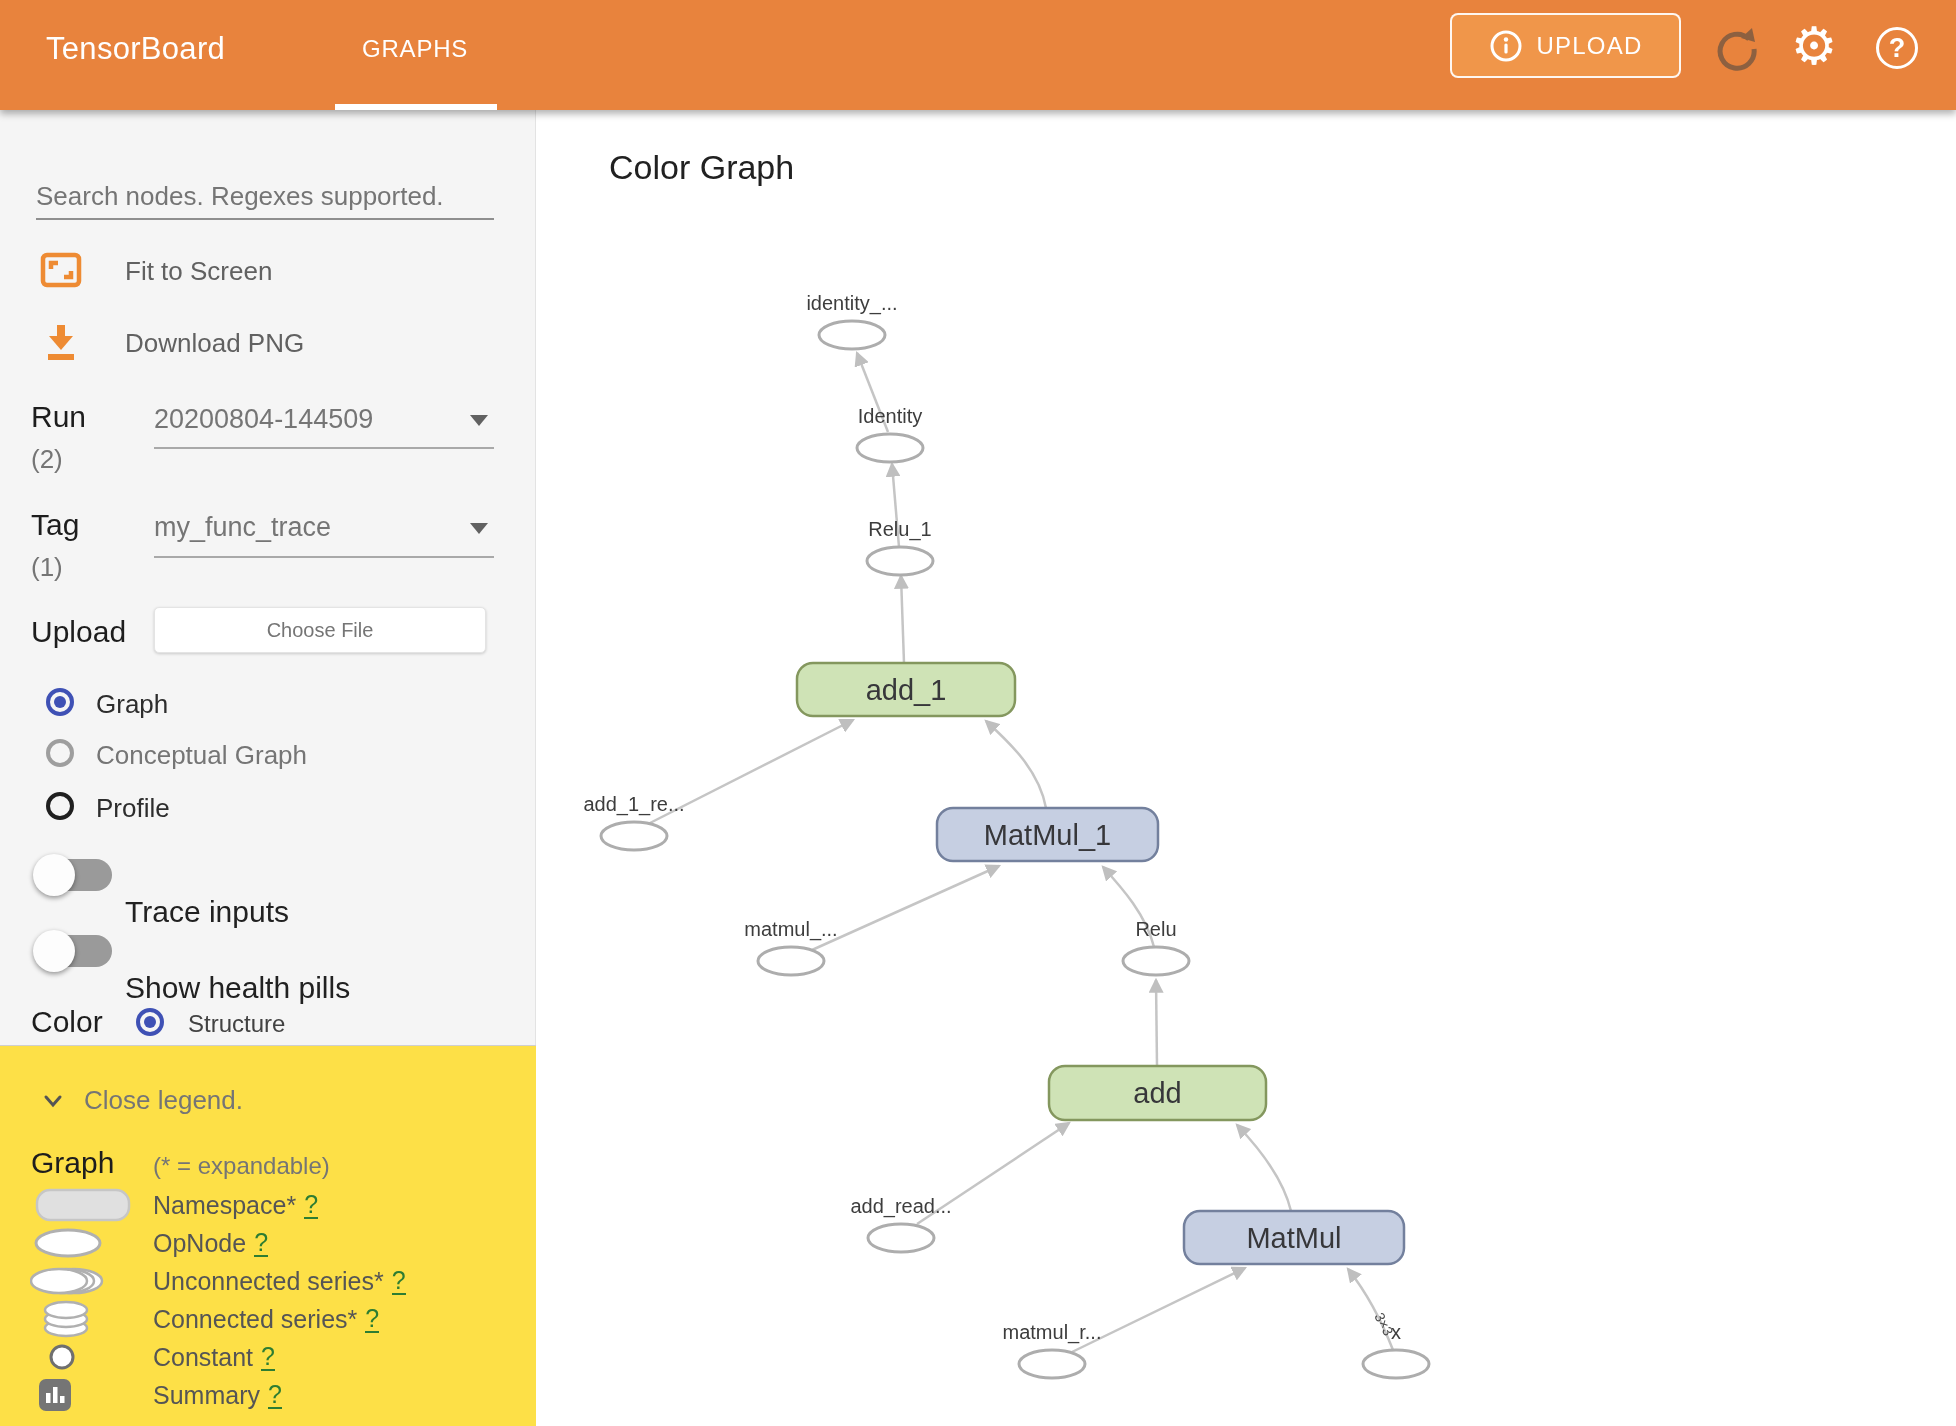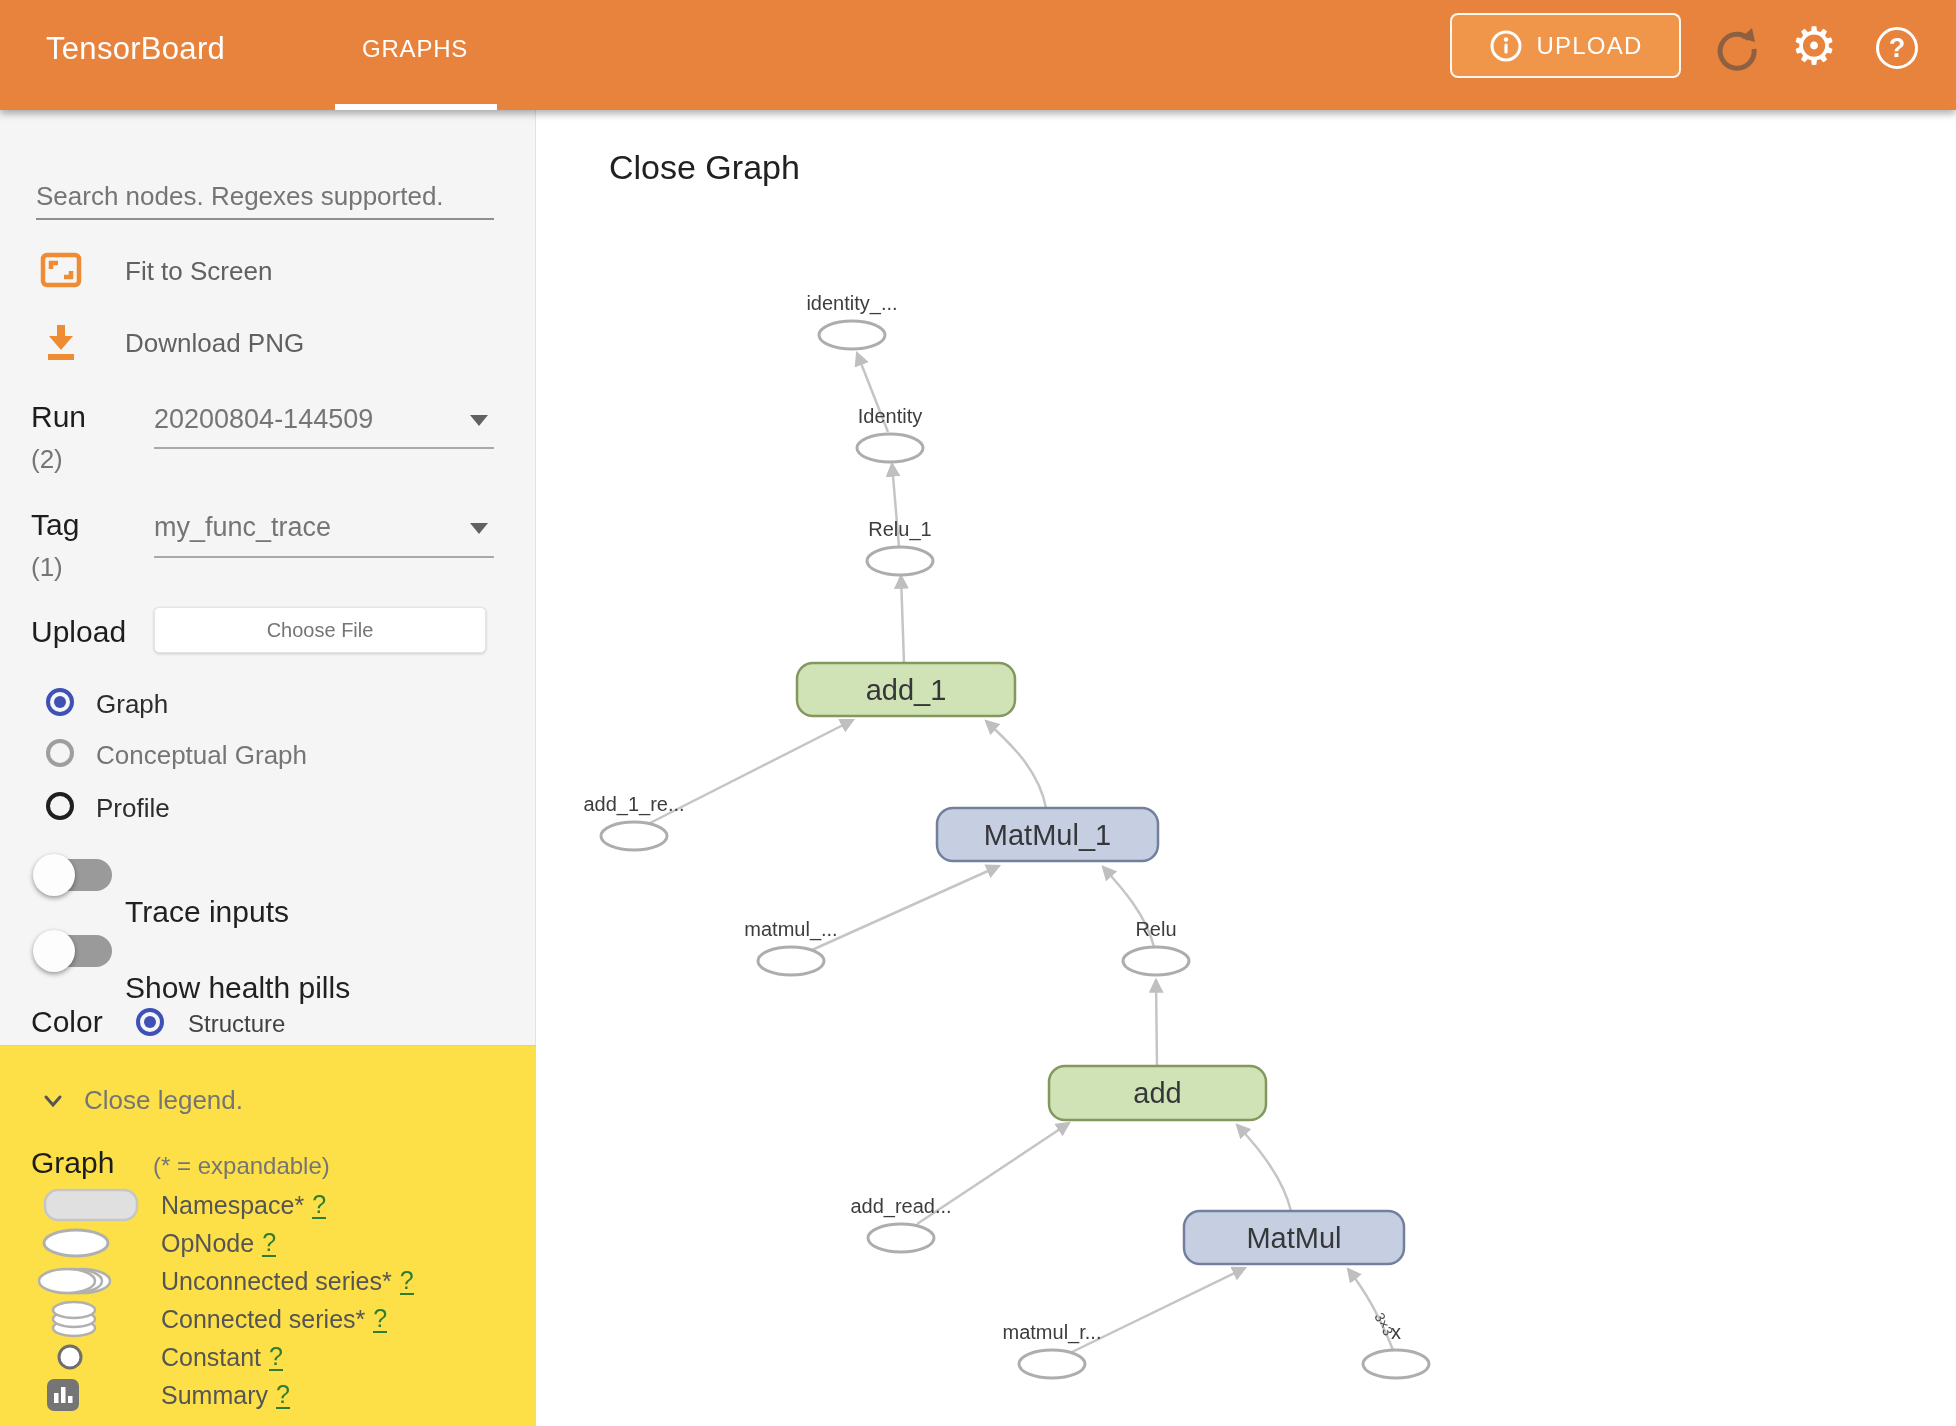--- a/index.html
+++ b/index.html
@@ -283,7 +283,7 @@
   </div>
 
   <div class="main">
-    <h1 class="main-title">Close Graph</h1>
+    <h1 class="main-title">Color Graph</h1>
     <svg class="graph" id="graph-svg" width="1420" height="1316" viewBox="0 0 1420 1316">
         <defs>
           <marker id="arrowhead" viewBox="0 0 10 10" refX="8.5" refY="5" markerWidth="6" markerHeight="6" orient="auto">

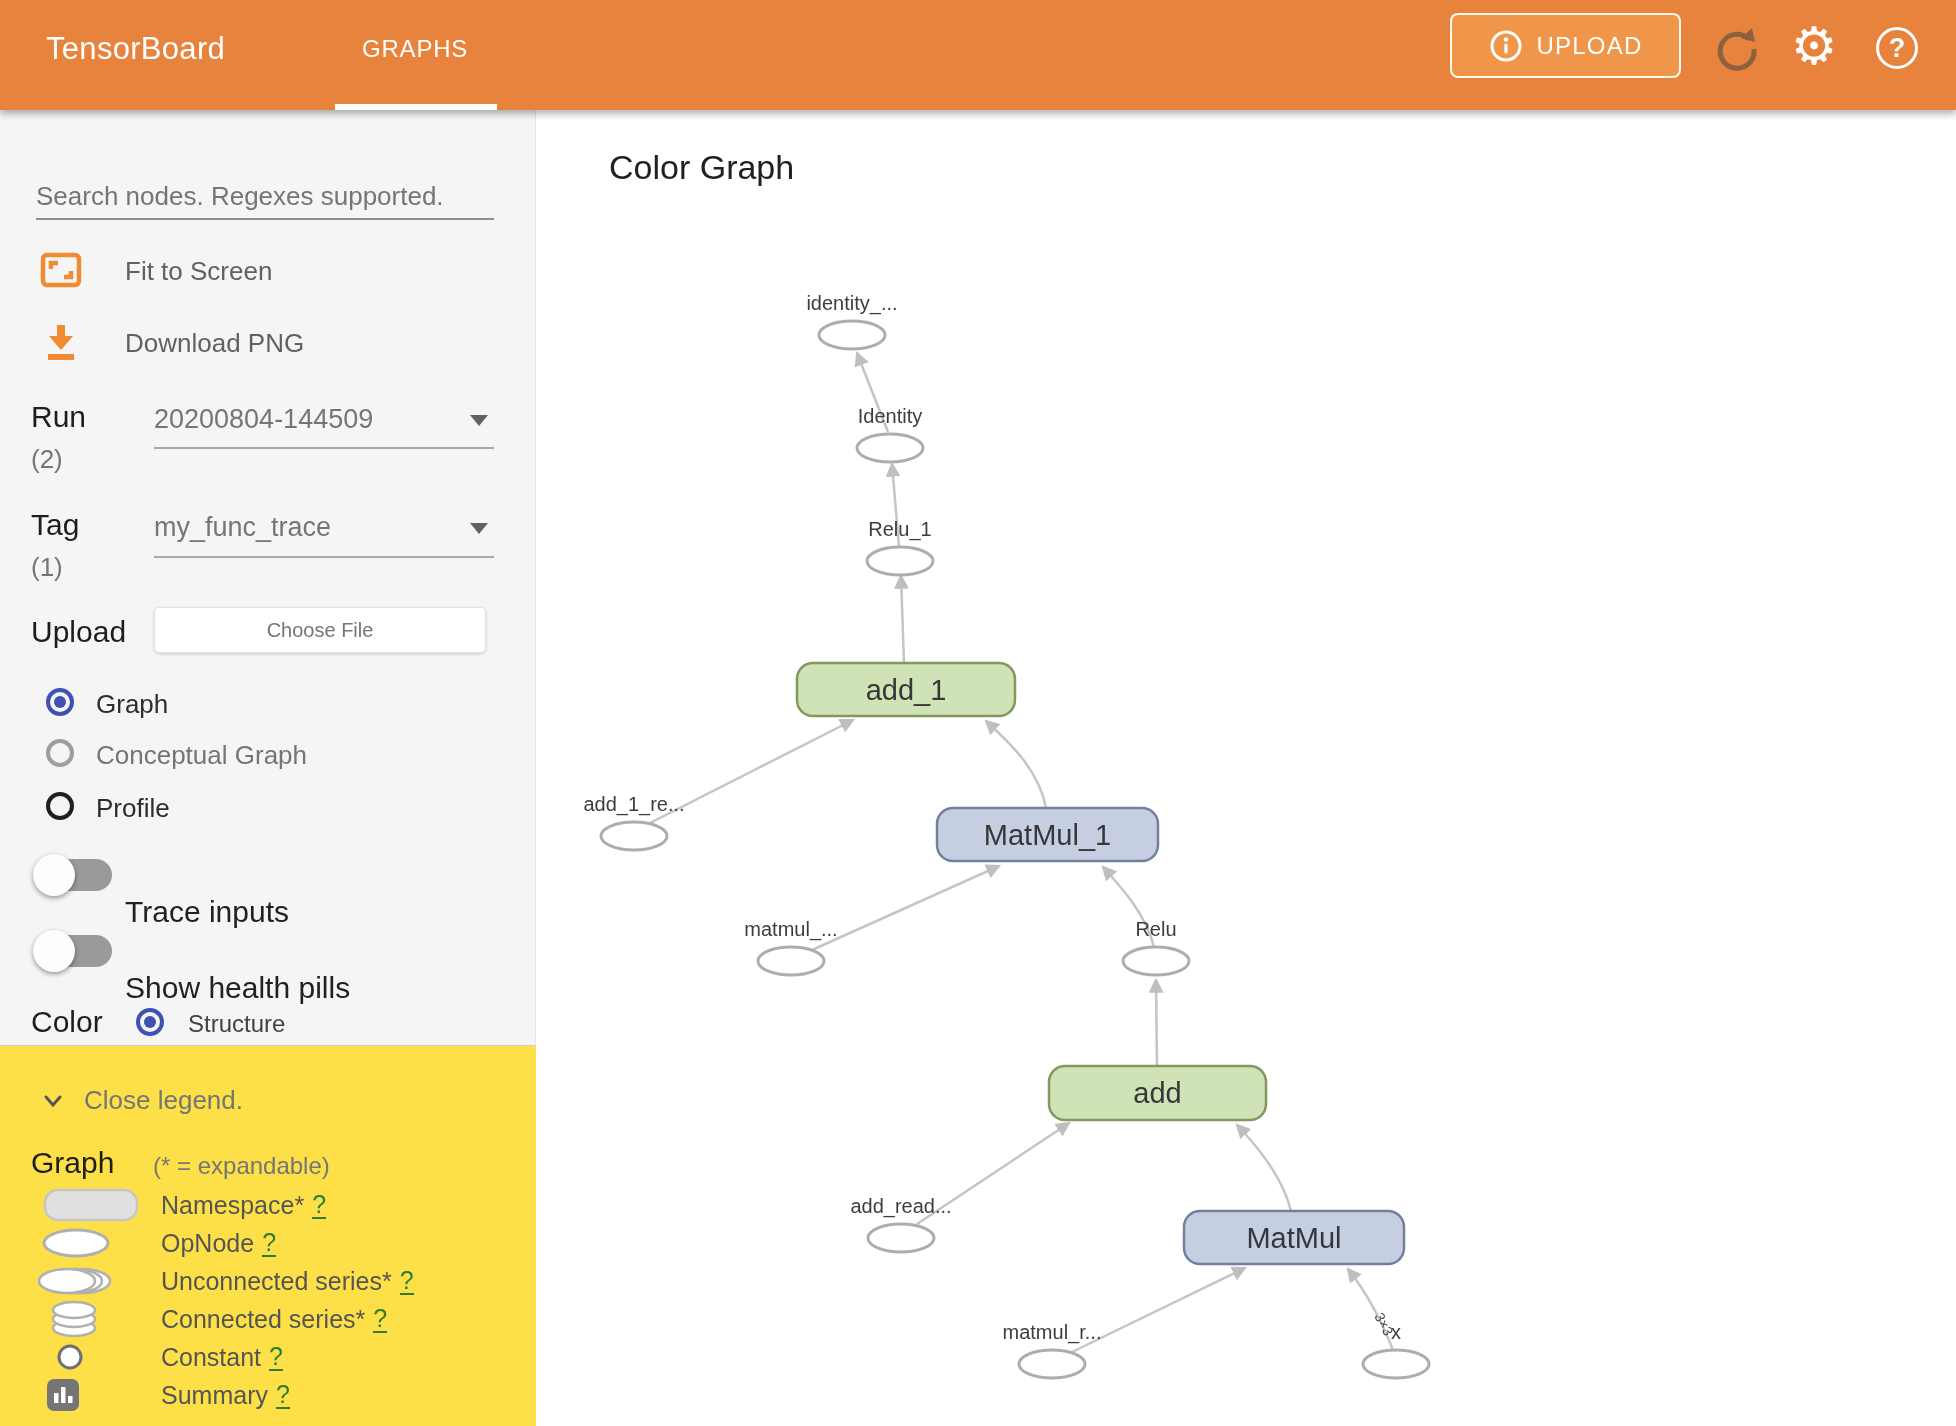--- a/index.html
+++ b/index.html
@@ -77,7 +77,7 @@
   .legend-title-row { position:absolute; left:0; top:98px; width:536px; height:40px; }
   .legend-title { position:absolute; left:31px; top:2px; font-size:30px; color:#1d1d1d; }
   .legend-hint { position:absolute; left:153px; top:8px; font-size:24px; color:#757575; }
-  .legend-items { position:absolute; left:0; top:140px; width:536px;padding-left:8px; }
+  .legend-items { position:absolute; left:0; top:140px; width:536px; }
   .legend-row { display:flex; align-items:center; height:38px; }
   .swatch { width:153px; display:flex; align-items:center; }
   .legend-label { font-size:25px; color:#555; }

